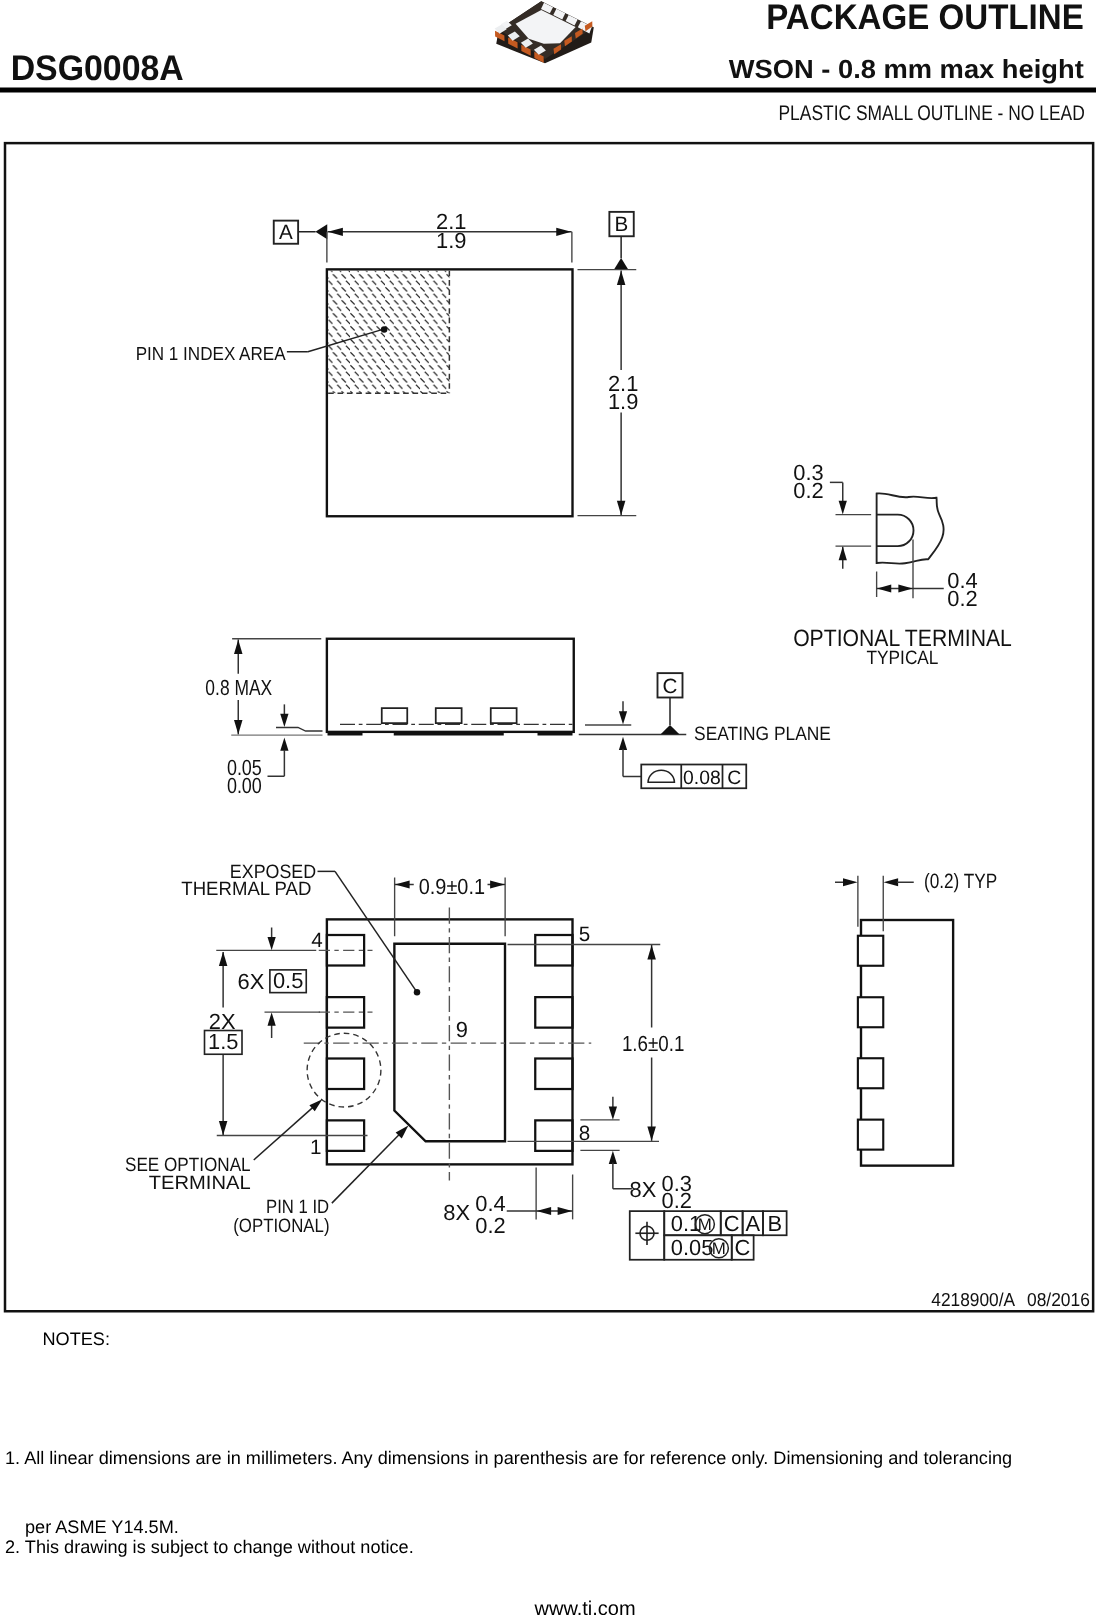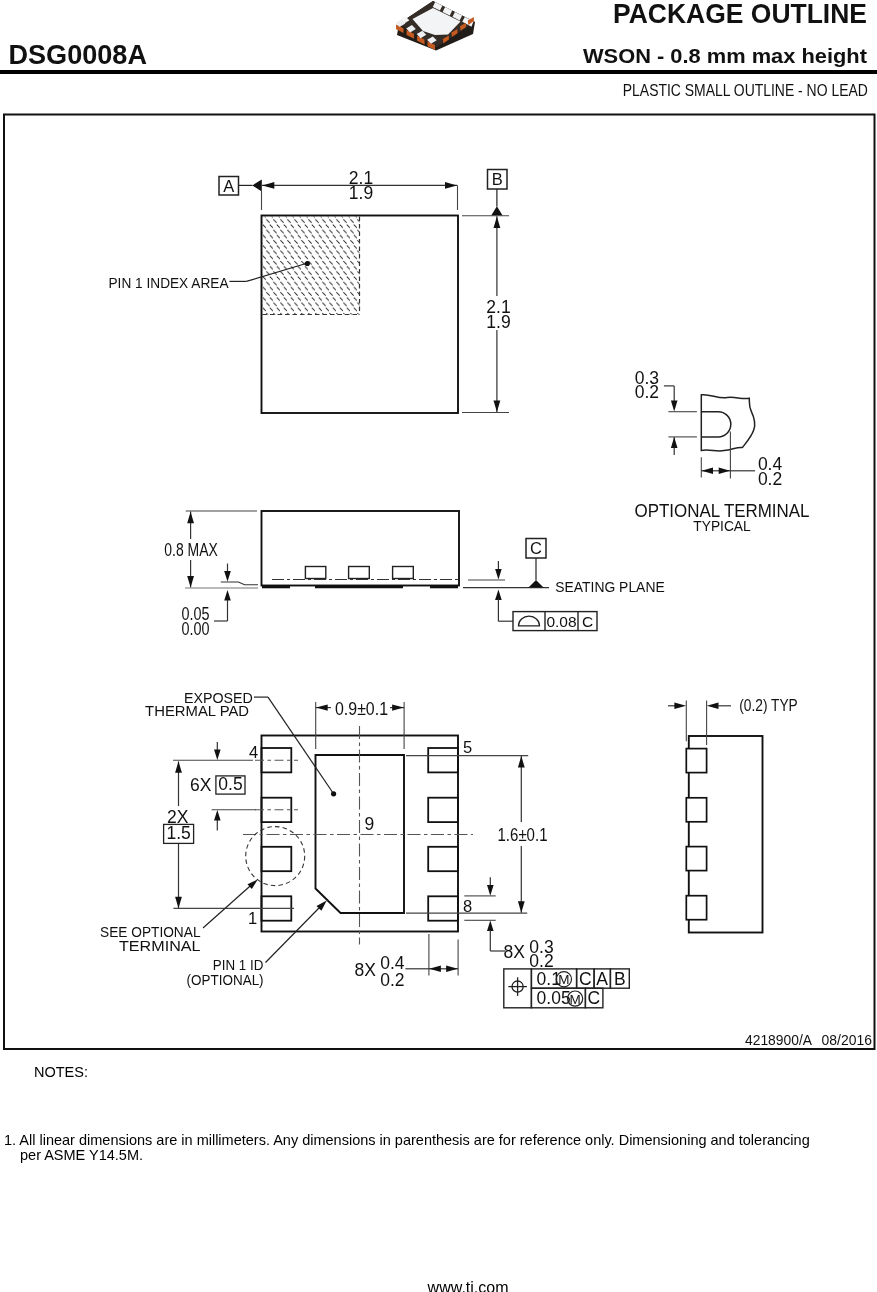--- a/index.html
+++ b/index.html
@@ -377,7 +377,7 @@
 
 <div class="abs" style="left:5px;top:1063.5px;font-size:14.5px;margin-left:29px;">NOTES:</div>
 
-<div class="abs" style="left:4px;top:1133px;font-size:14.5px;line-height:15.4px;white-space:nowrap;">
+<div class="abs" style="left:4px;top:1160px;font-size:14.5px;line-height:15.4px;white-space:nowrap;">
   <div>1. All linear dimensions are in millimeters. Any dimensions in parenthesis are for reference only. Dimensioning and tolerancing</div>
   <div style="margin-left:16px;">per ASME Y14.5M.</div>
 </div>

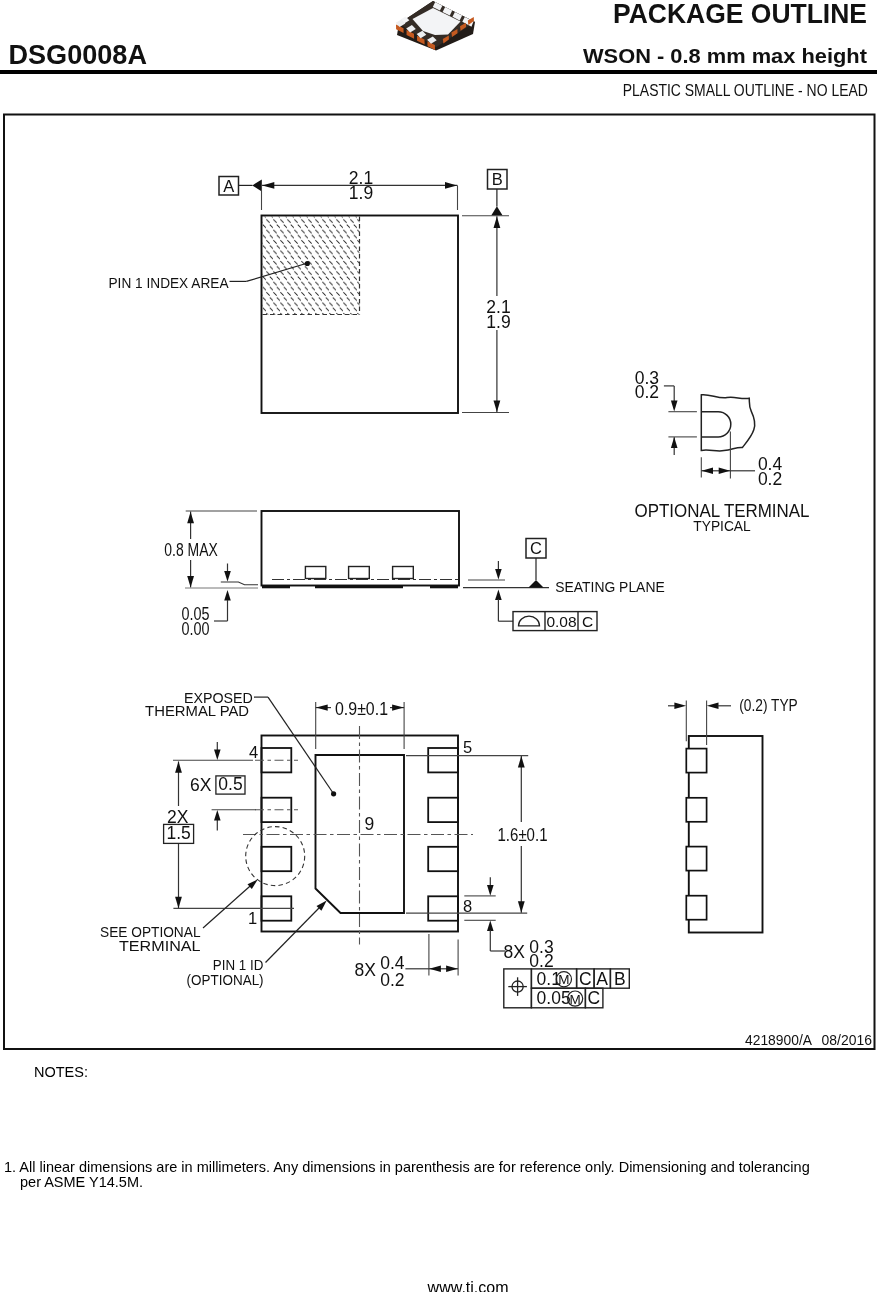--- a/index.html
+++ b/index.html
@@ -379,7 +379,7 @@
 
 <div class="abs" style="left:4px;top:1160px;font-size:14.5px;line-height:15.4px;white-space:nowrap;">
   <div>1. All linear dimensions are in millimeters. Any dimensions in parenthesis are for reference only. Dimensioning and tolerancing</div>
-  <div style="margin-left:16px;">per ASME Y14.5M.</div>
+  <div style="margin-left:16px;margin-top:40px;">per ASME Y14.5M.</div>
 </div>
 
 <div class="abs" style="left:427.6px;top:1279px;font-size:16px;">www.ti.com</div>

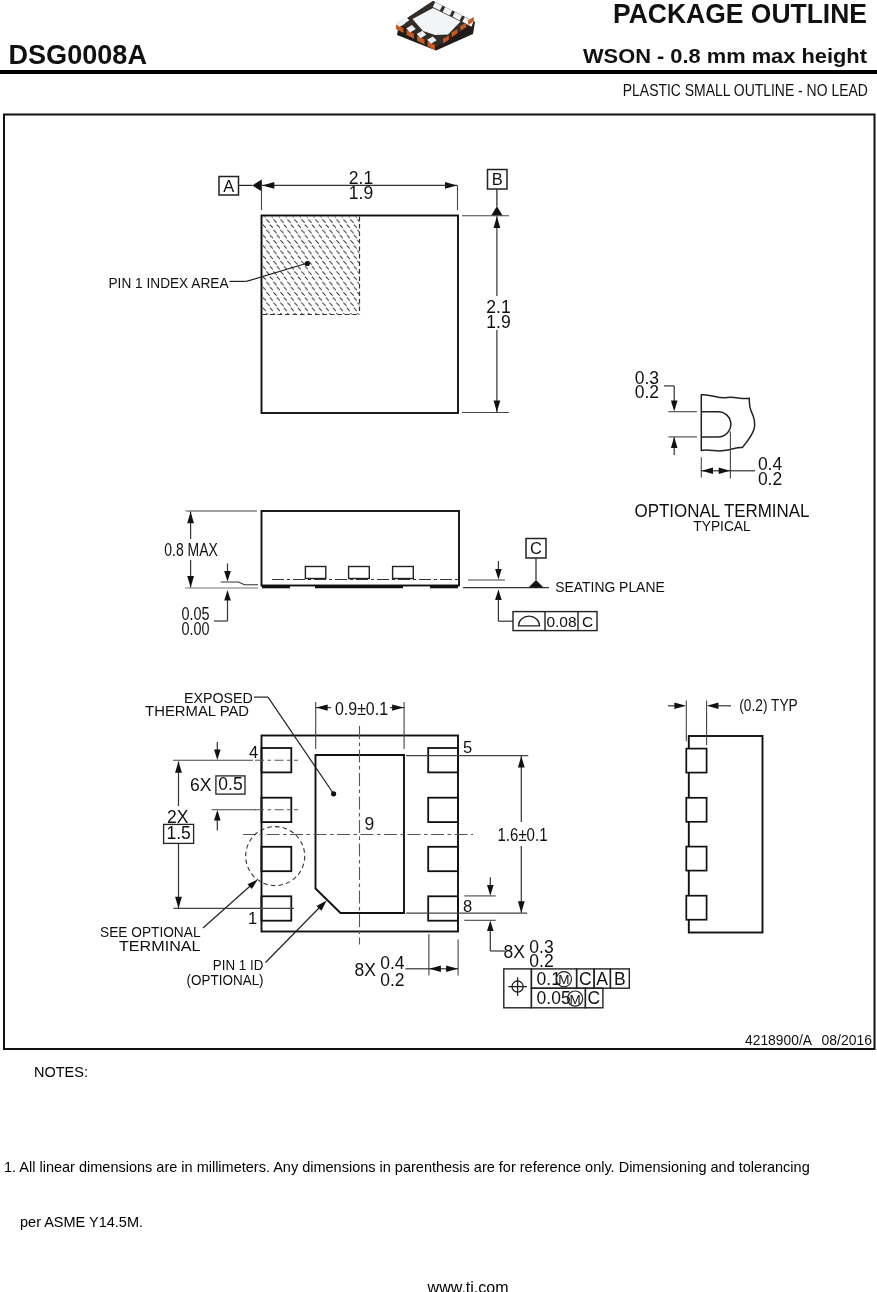--- a/index.html
+++ b/index.html
@@ -380,6 +380,7 @@
 <div class="abs" style="left:4px;top:1160px;font-size:14.5px;line-height:15.4px;white-space:nowrap;">
   <div>1. All linear dimensions are in millimeters. Any dimensions in parenthesis are for reference only. Dimensioning and tolerancing</div>
   <div style="margin-left:16px;margin-top:40px;">per ASME Y14.5M.</div>
+  <div>2. This drawing is subject to change without notice.</div>
 </div>
 
 <div class="abs" style="left:427.6px;top:1279px;font-size:16px;">www.ti.com</div>

